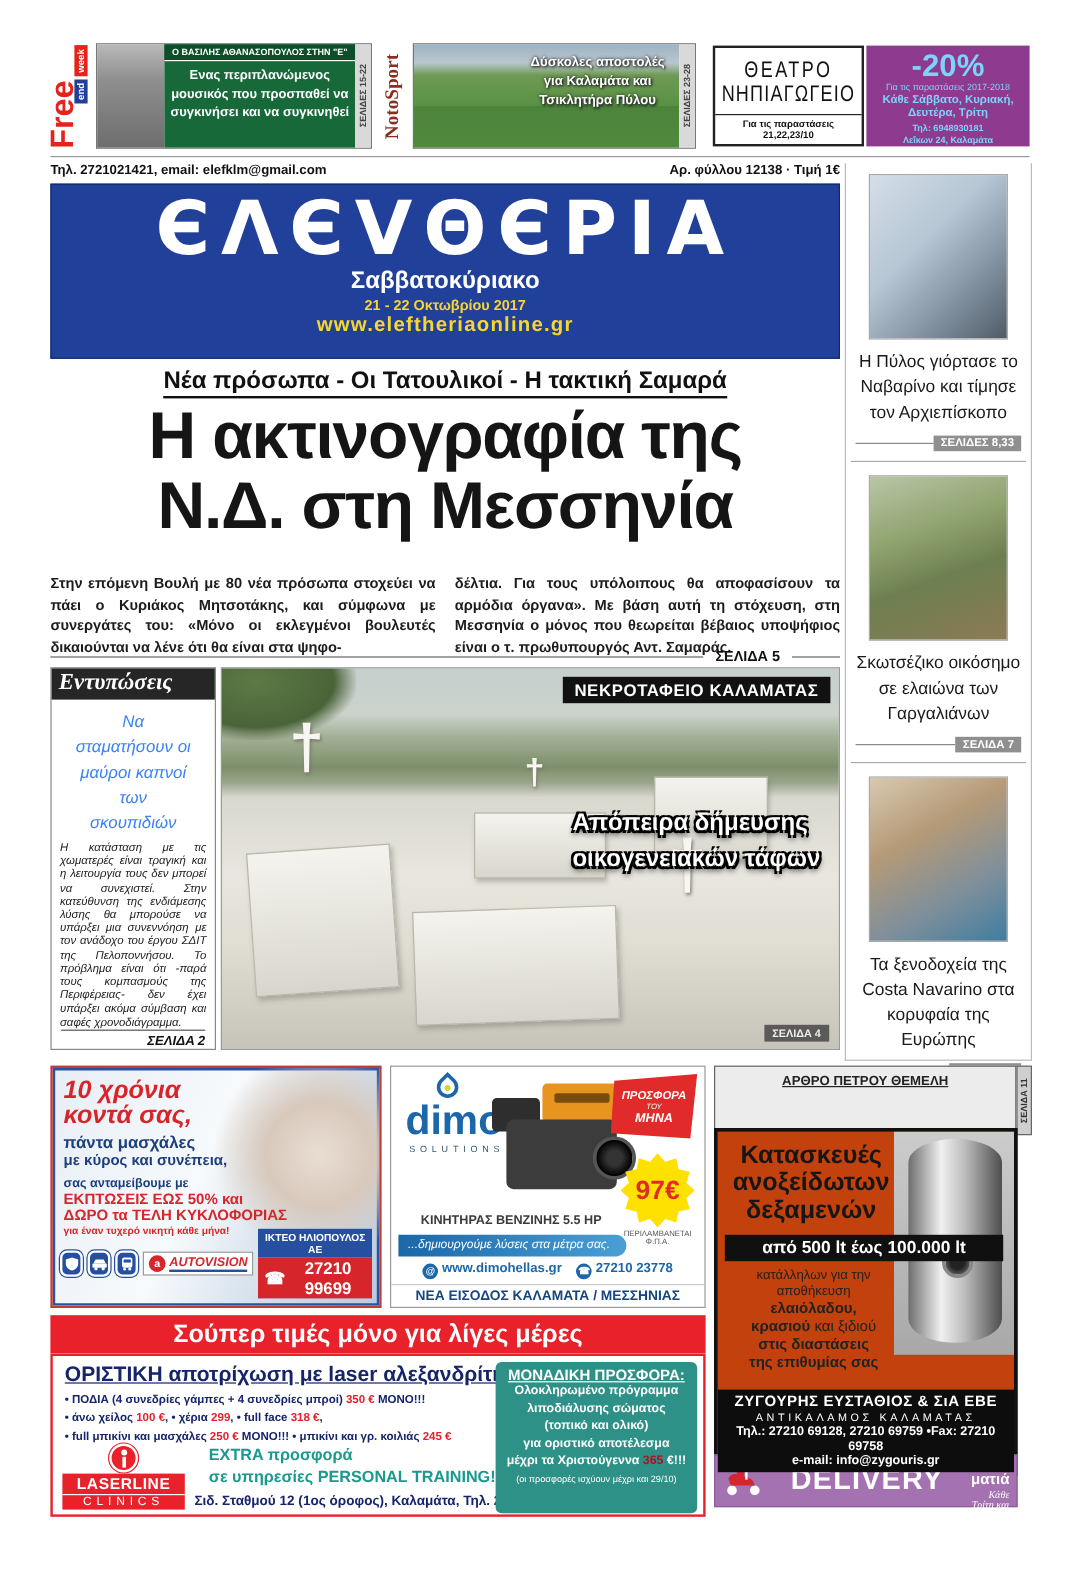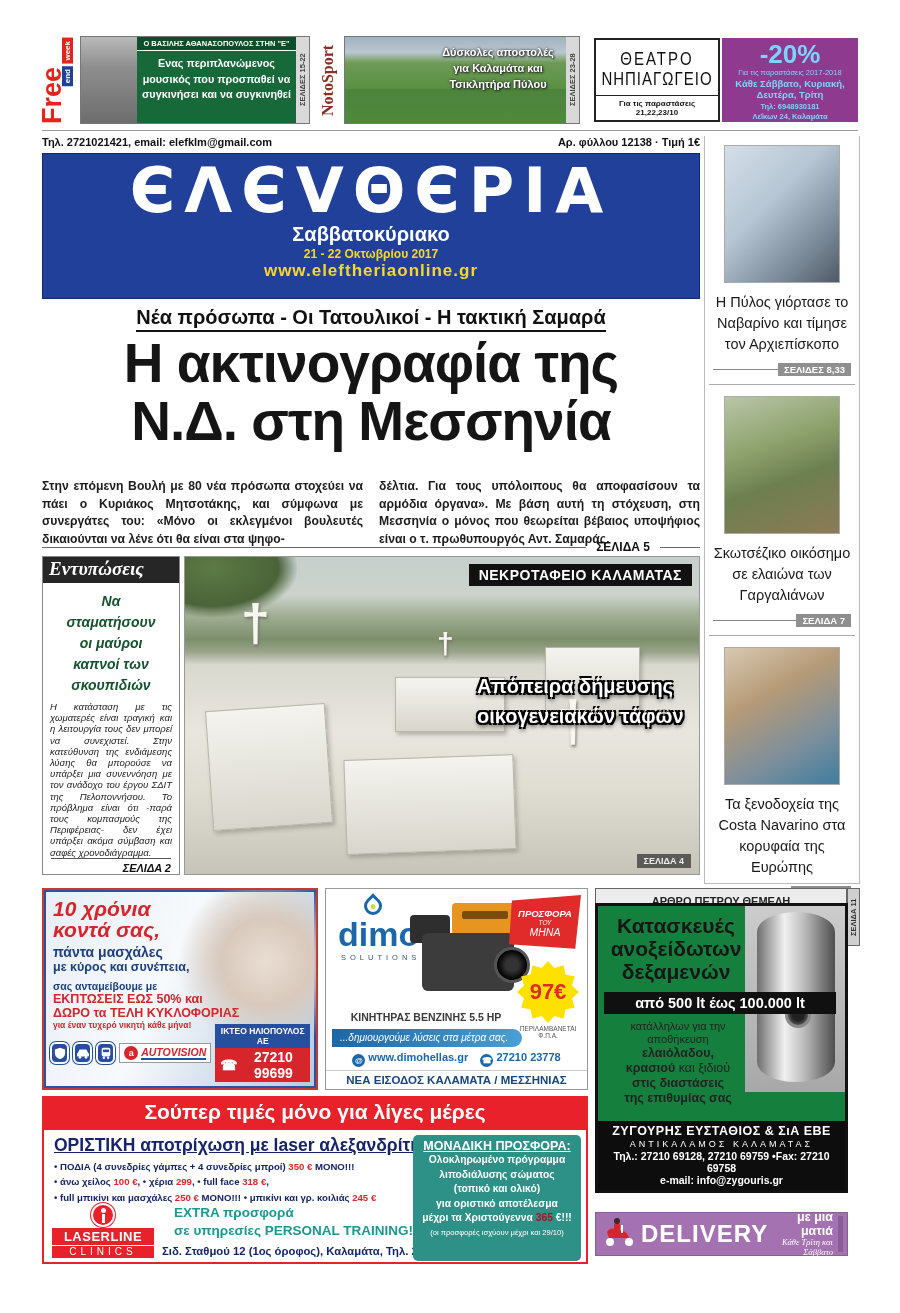--- a/index.html
+++ b/index.html
@@ -82,7 +82,7 @@
   .opinion { left:42px; top:556px; width:138px; height:319px; border:1px solid #888; background:#fff; display:flex; flex-direction:column; }
   .op-head { background:#262626; color:#fff; font-family:"Liberation Serif", serif; font-style:italic; font-weight:bold; font-size:19px; padding:1px 6px 3px; }
   .op-bar { height:4px; background:linear-gradient(90deg,#d28a4a 0%,#8a5a2e 60%,#3a2a18 100%); }
-  .op-title { font-style:italic; font-weight:bold; font-size:14px; text-align:center; line-height:1.5; margin:8px 20px 5px; color:#14532d; }
+  .op-title { font-style:italic; font-weight:normal; font-size:14px; text-align:center; line-height:1.5; margin:8px 20px 5px; color:#3b82f6; }
   .op-body { font-style:italic; font-size:9.5px; text-align:justify; line-height:1.18; color:#222; padding:0 7px; }
   .op-ref { margin:auto 8px 7px; border-top:1px solid #555; padding-top:3px; text-align:right; font-style:italic; font-weight:bold; font-size:11px; }
 

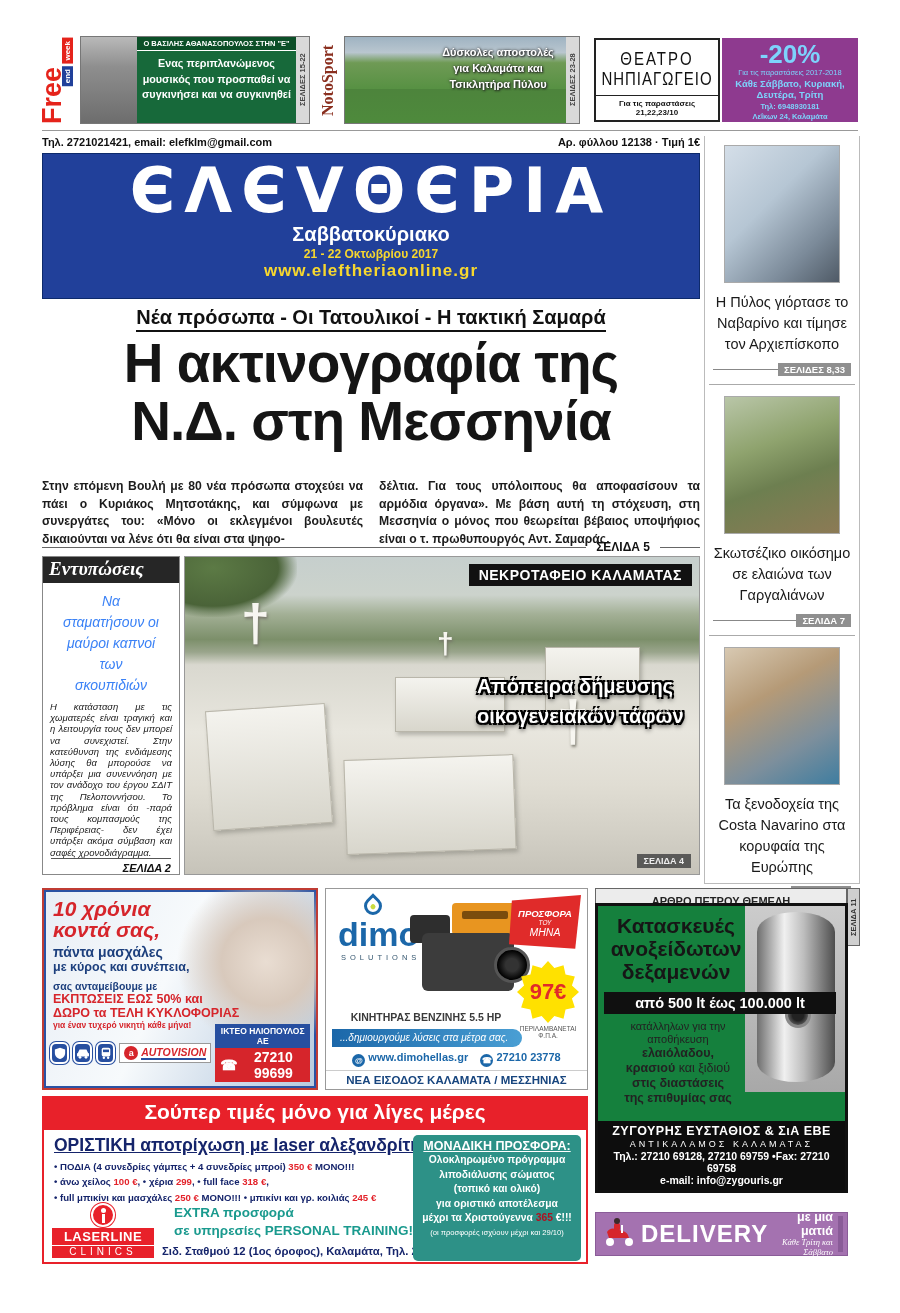--- a/index.html
+++ b/index.html
@@ -132,7 +132,7 @@
     color:#fff; display:flex; flex-direction:column; align-items:center; justify-content:center; font-style:italic; }
   .dm-badge .b1 { font-size:9.5px; font-weight:bold; }
   .dm-badge .b2 { font-size:6.5px; }
-  .dm-badge .b3 { font-size:10.5px; font-weight:normal; }
+  .dm-badge .b3 { font-size:10.5px; font-weight:bold; }
   .dm-burst { position:absolute; right:8px; top:72px; width:62px; height:62px; background:#ffe100; color:#e02b2a; font-weight:bold; font-size:22px;
     display:flex; align-items:center; justify-content:center;
     clip-path:polygon(100% 50%,88.6% 60.3%,93.3% 75%,78.3% 78.3%,75% 93.3%,60.3% 88.6%,50% 100%,39.7% 88.6%,25% 93.3%,21.7% 78.3%,6.7% 75%,11.4% 60.3%,0% 50%,11.4% 39.7%,6.7% 25%,21.7% 21.7%,25% 6.7%,39.7% 11.4%,50% 0%,60.3% 11.4%,75% 6.7%,78.3% 21.7%,93.3% 25%,88.6% 39.7%); }

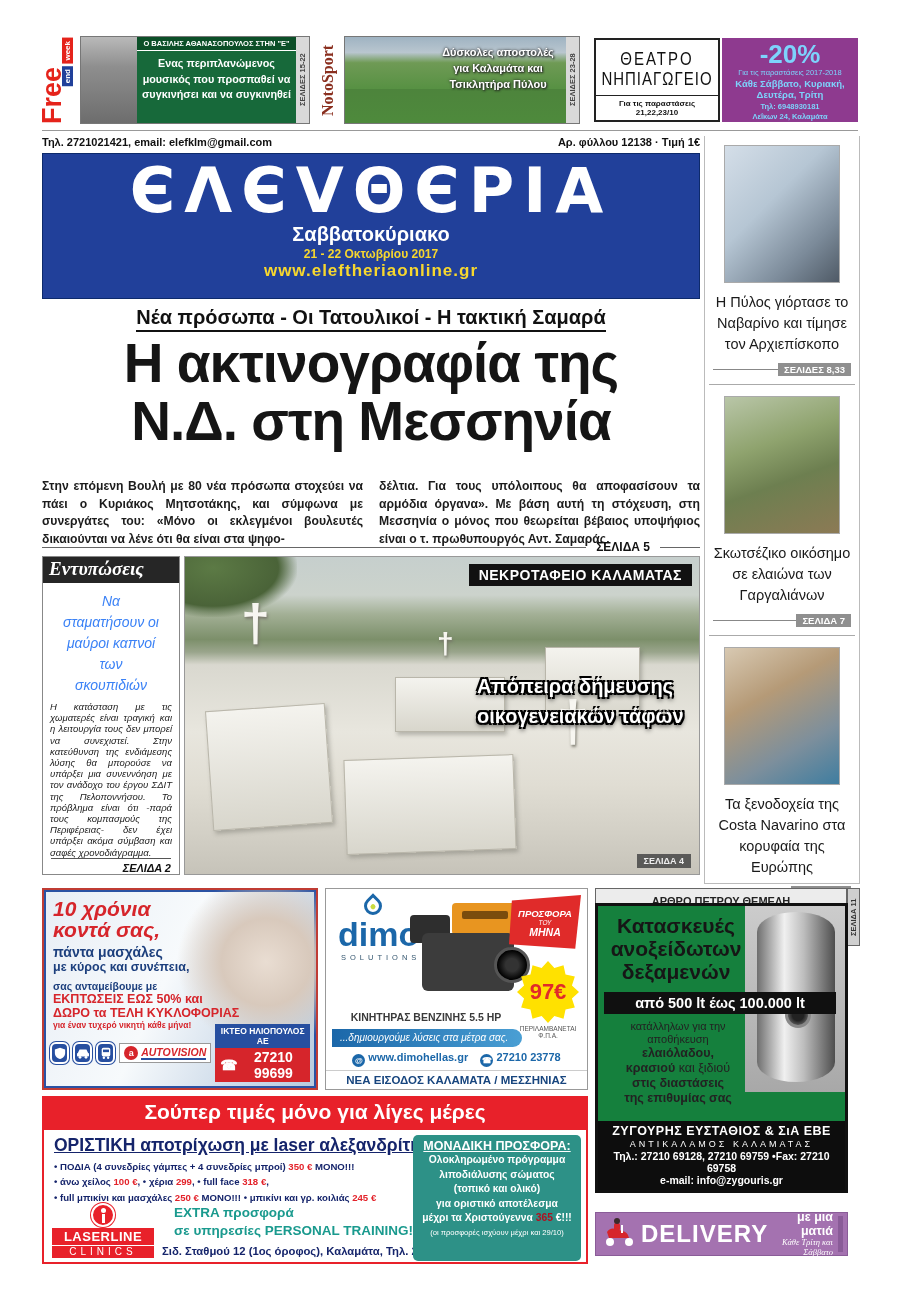--- a/index.html
+++ b/index.html
@@ -150,7 +150,7 @@
   .ab-title { font-style:italic; font-size:20px; color:#1a1a1a; margin-top:2px; }
   .ab-tab { left:847px; top:888px; width:13px; height:58px; background:#cfcfcf; border:1px solid #666; color:#333; font-size:7.5px; font-weight:bold; display:flex; align-items:center; justify-content:center; }
 
-  .tank { left:595px; top:903px; width:253px; height:290px; border:3px solid #111; background:#15803d; overflow:hidden; }
+  .tank { left:595px; top:940px; width:253px; height:290px; border:3px solid #111; background:#c2410c; overflow:hidden; }
   .tk-img { position:absolute; right:0; top:0; width:100px; height:186px; background:linear-gradient(180deg,#cccccc,#a8a8a8); }
   .tk-cyl { position:absolute; right:10px; top:6px; width:78px; height:170px; border-radius:39px/20px;
     background:linear-gradient(90deg,#6e6e6e 0%,#f0f0f0 35%,#bdbdbd 60%,#4e4e4e 100%); }

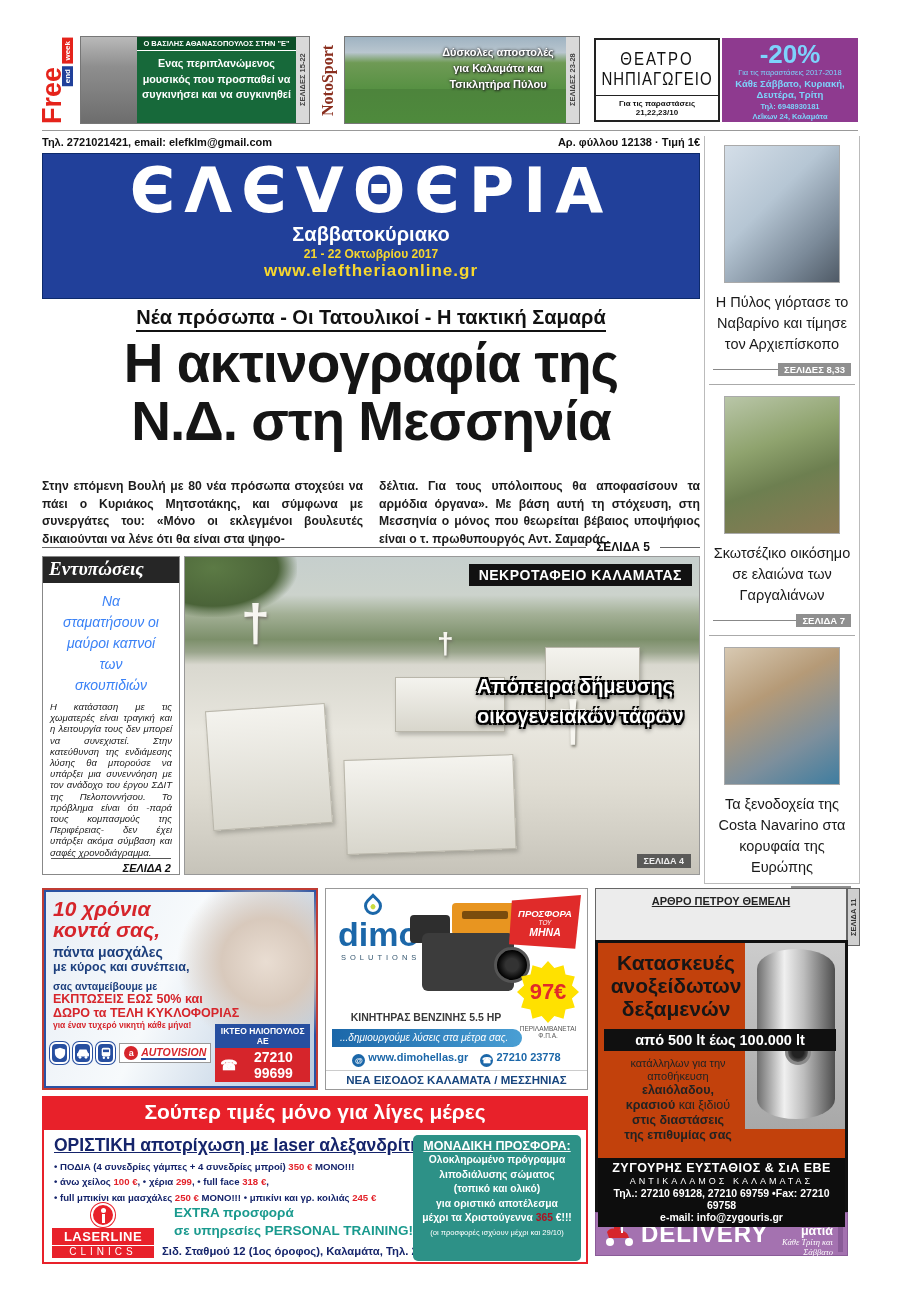--- a/index.html
+++ b/index.html
@@ -191,7 +191,7 @@
   .lso-note { font-size:7.6px; margin-top:2px; }
 
   
-  .delivery { left:595px; top:1212px; width:253px; height:44px; background:#a472b0; border:1px solid #8a5c98; display:flex; align-items:center; padding:0 4px 0 6px; gap:5px; }
+  .delivery { left:595px; top:1212px; width:253px; height:44px; background:#a472b0; border:1px solid #8a5c98; display:flex; align-items:center; padding:0 4px 0 6px; gap:23px; }
   .dv-title { color:#fff; font-size:24px; font-weight:bold; letter-spacing:1px; }
   .dv-right { margin-left:auto; text-align:right; color:#fff; line-height:1.1; }
   .dv-sub { font-size:12.5px; font-weight:bold; }

